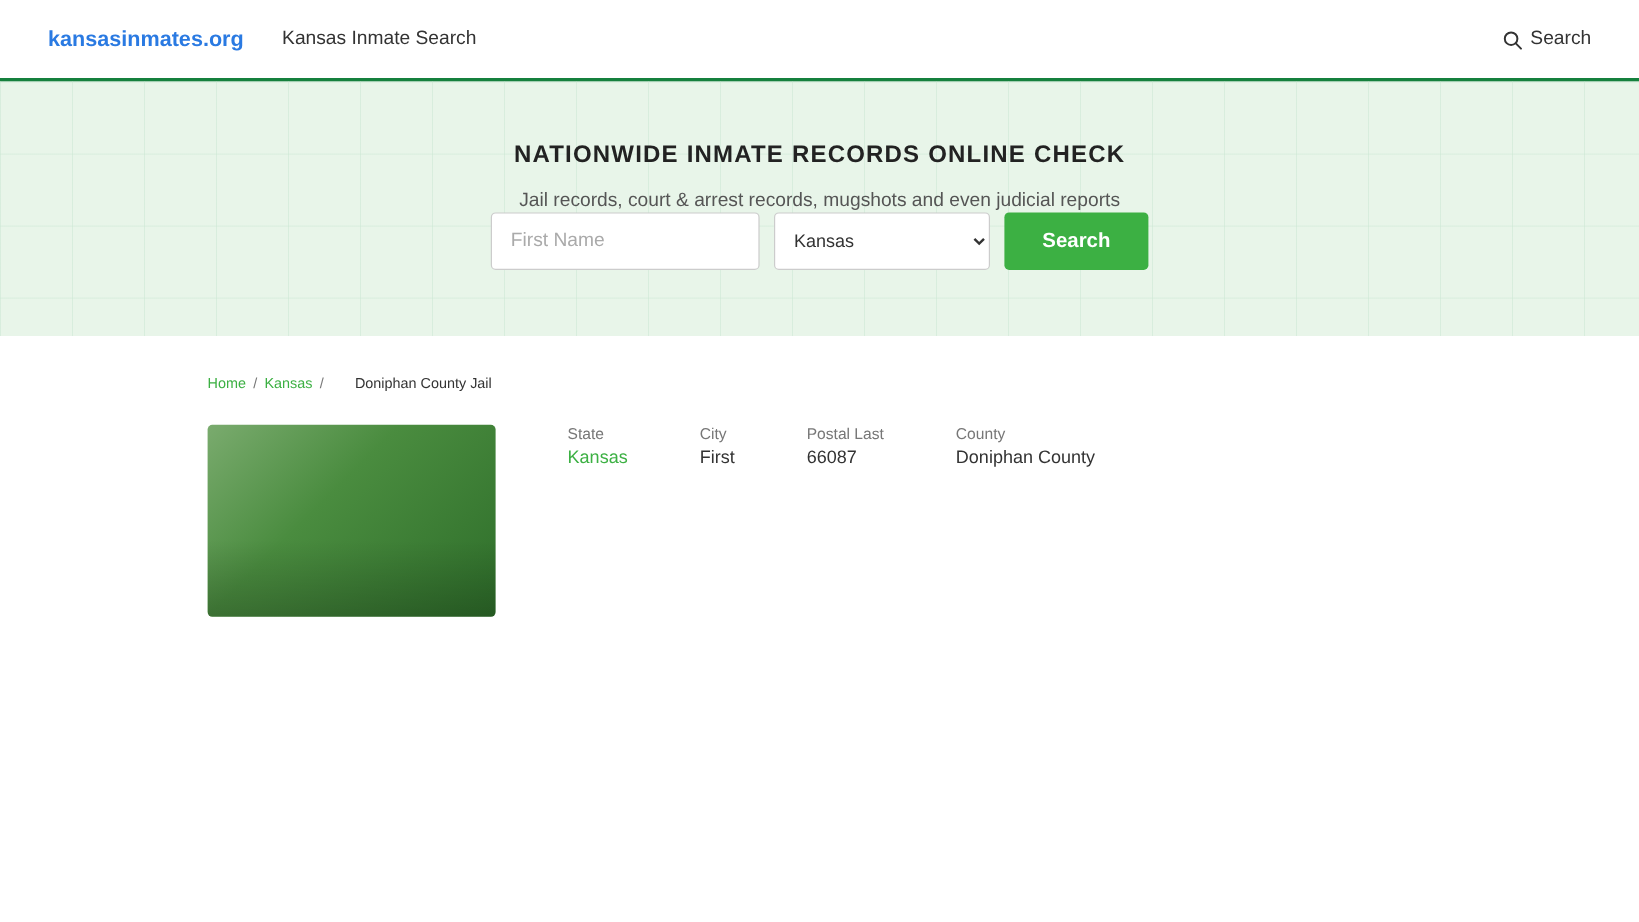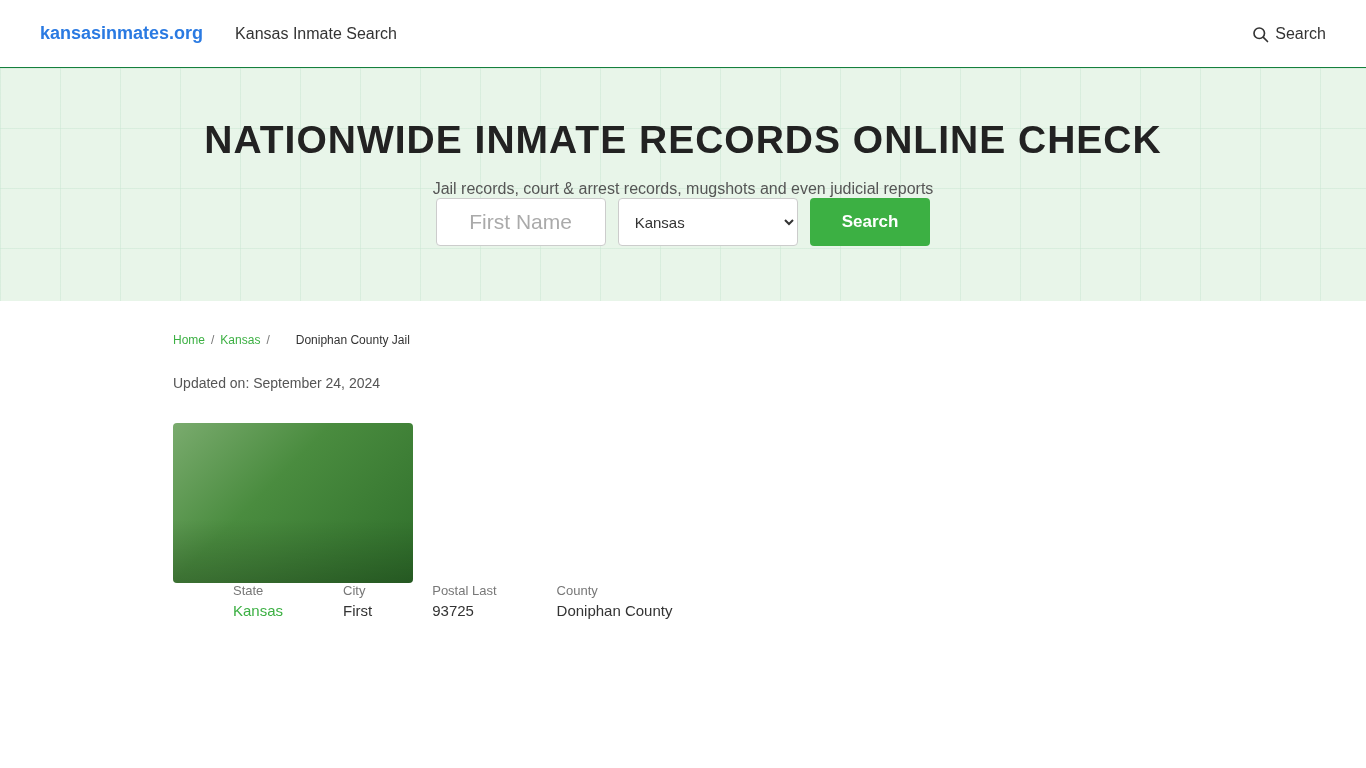--- a/index.html
+++ b/index.html
@@ -19,7 +19,7 @@
       align-items: center;
       padding: 6px 40px;
       height: 68px;
-      border-bottom: 1px solid #15803d;
+      border-bottom: 3px solid #15803d;
       background: #fff;
     }
     .header-logo {

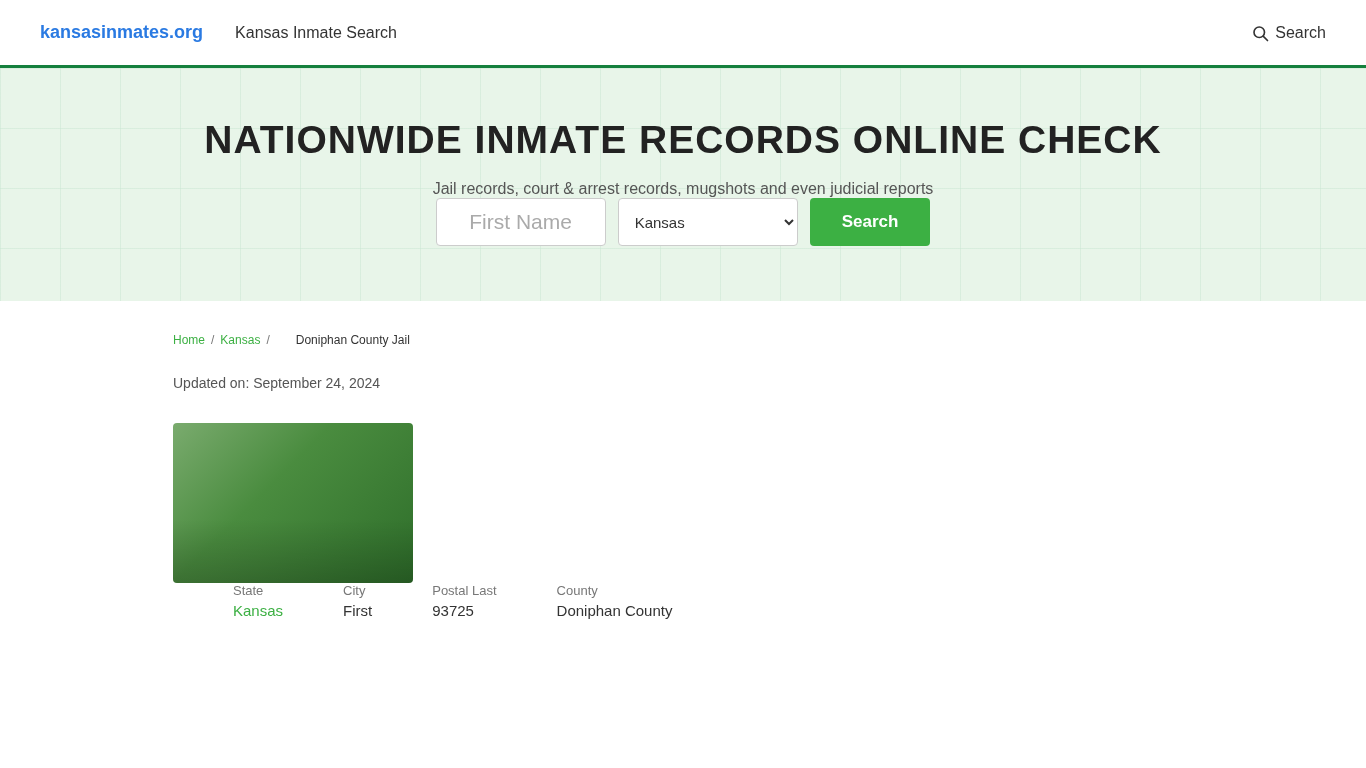--- a/index.html
+++ b/index.html
@@ -59,7 +59,7 @@
       text-align: center;
     }
     .hero-title {
-      font-size: 39px;
+      font-size: 20px;
       font-weight: 900;
       color: #222;
       letter-spacing: 1px;

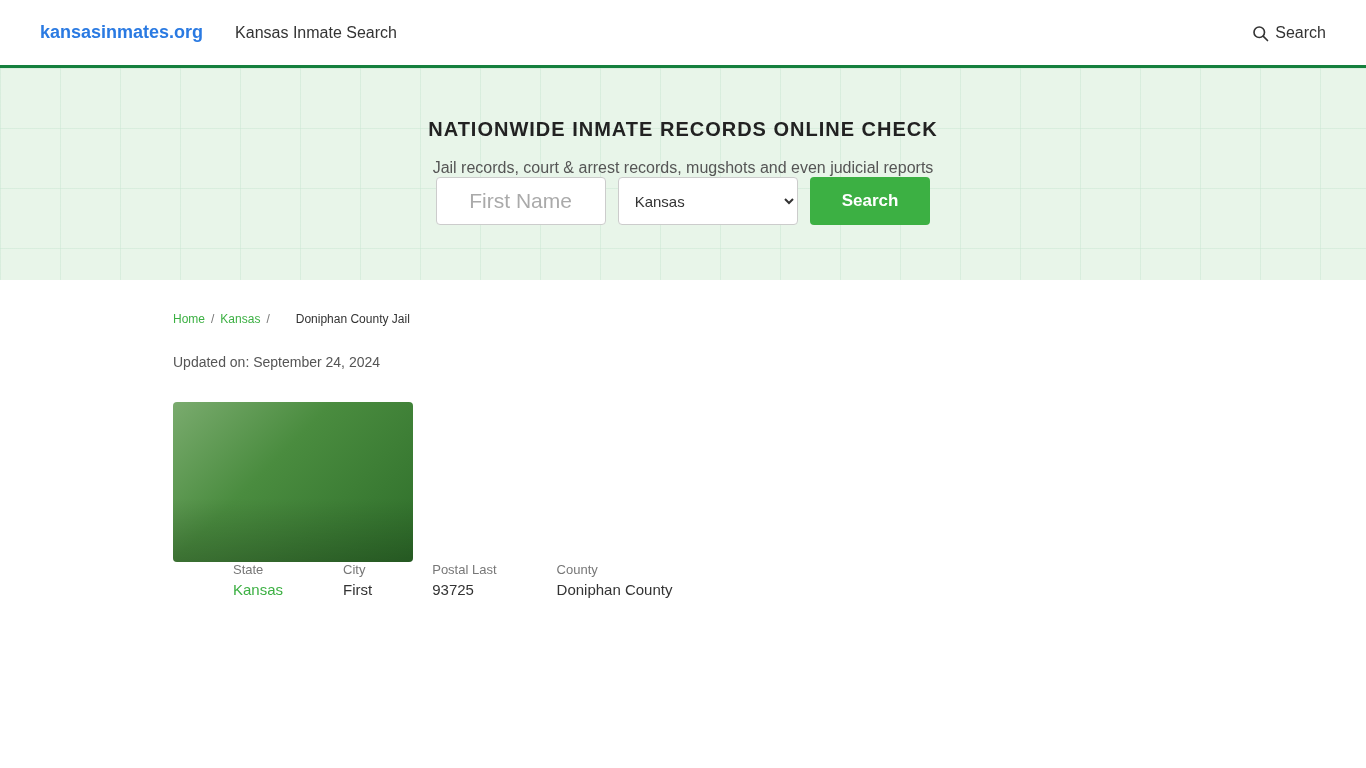--- a/index.html
+++ b/index.html
@@ -79,15 +79,14 @@
     }
     .hero-input {
       height: 48px;
-      width: 170px;
+      width: 224px;
       padding: 0 16px;
       border: 1px solid #ccc;
       border-radius: 4px;
-      font-size: 21px;
+      font-size: 16px;
       color: #aaa;
       background: #fff;
       outline: none;
-      text-align: center;
     }
     .hero-input::placeholder {
       color: #aaa;

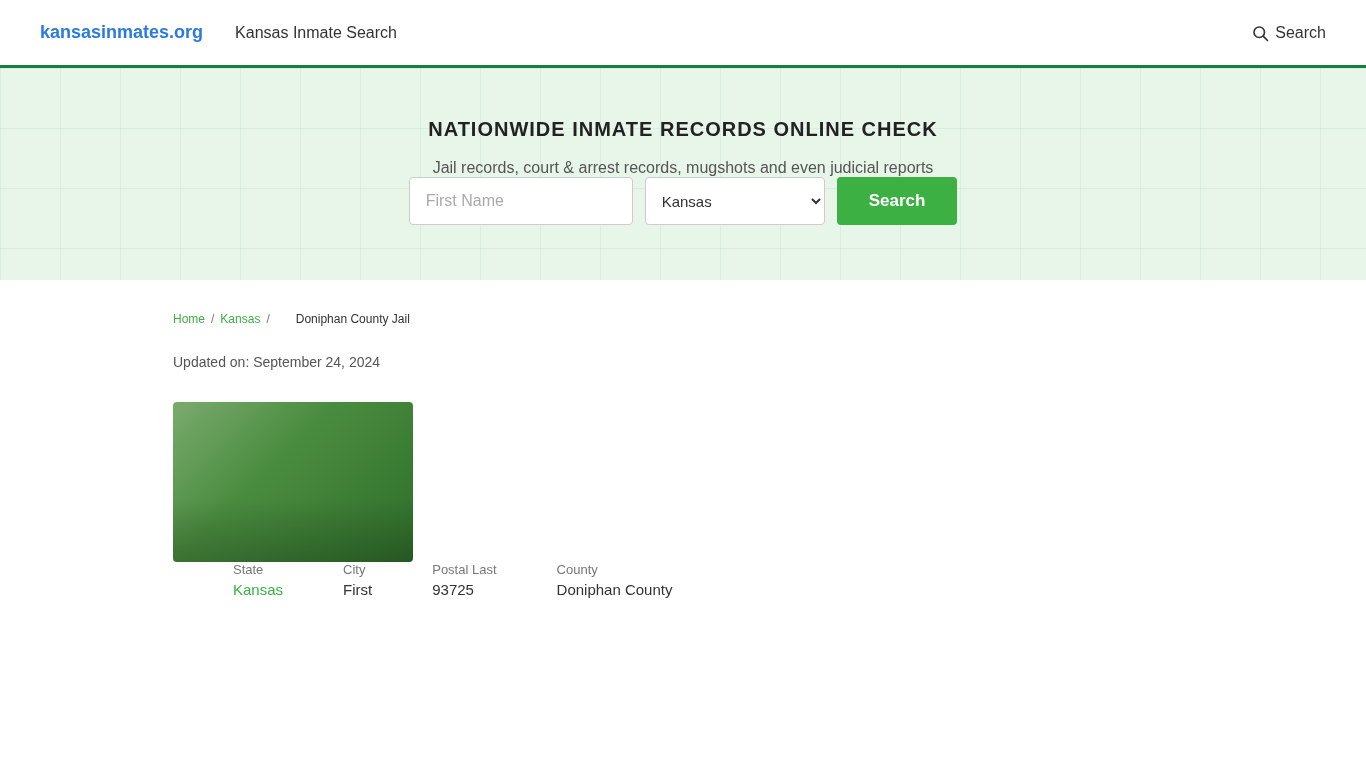--- a/index.html
+++ b/index.html
@@ -245,7 +245,6 @@
     <span class="breadcrumb-current">Doniphan County Jail</span>
   </nav>
 
-  <p class="updated-text">Updated on: September 24, 2024</p>
 
   <div class="info-row">
     <div class="info-image-placeholder"></div>

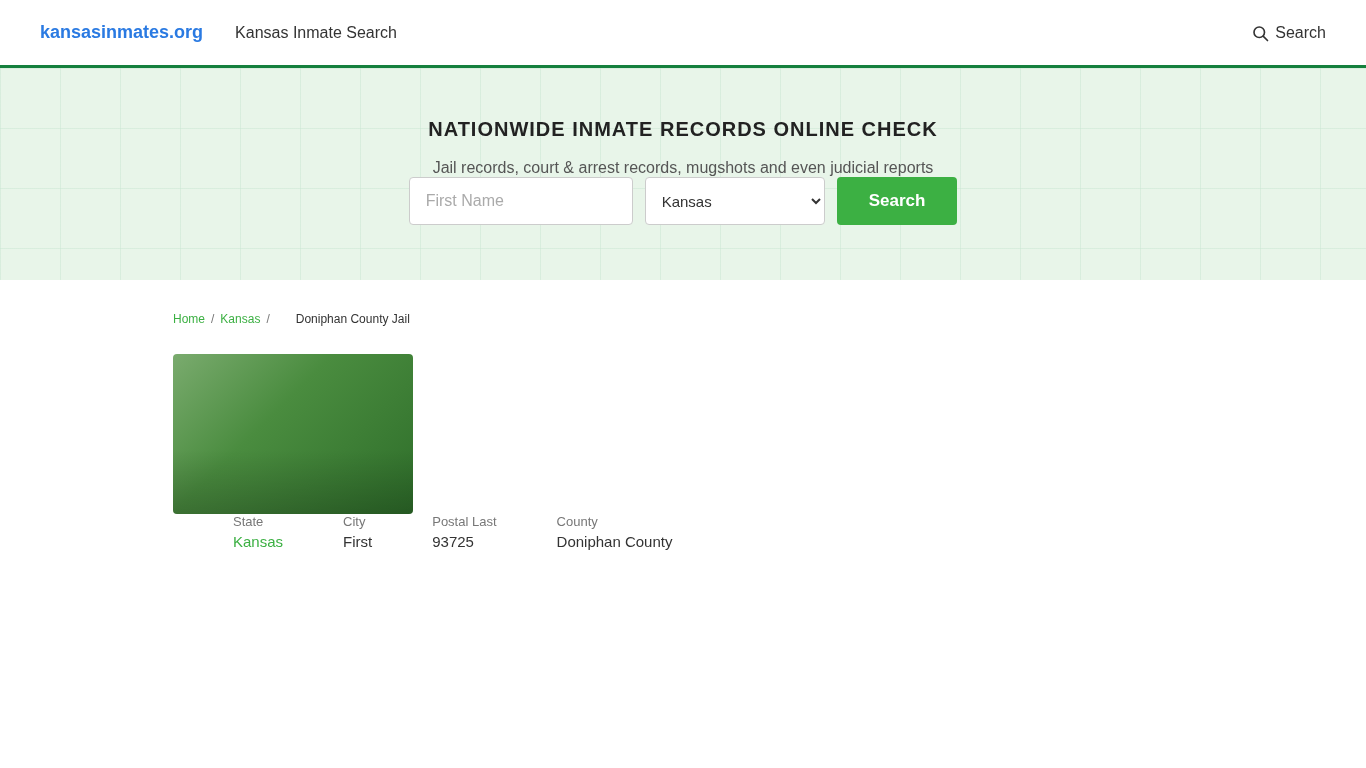--- a/index.html
+++ b/index.html
@@ -164,7 +164,6 @@
       gap: 0;
       align-items: flex-start;
       margin-top: 8px;
-      flex-direction: column;
     }
     .info-image-placeholder {
       width: 240px;

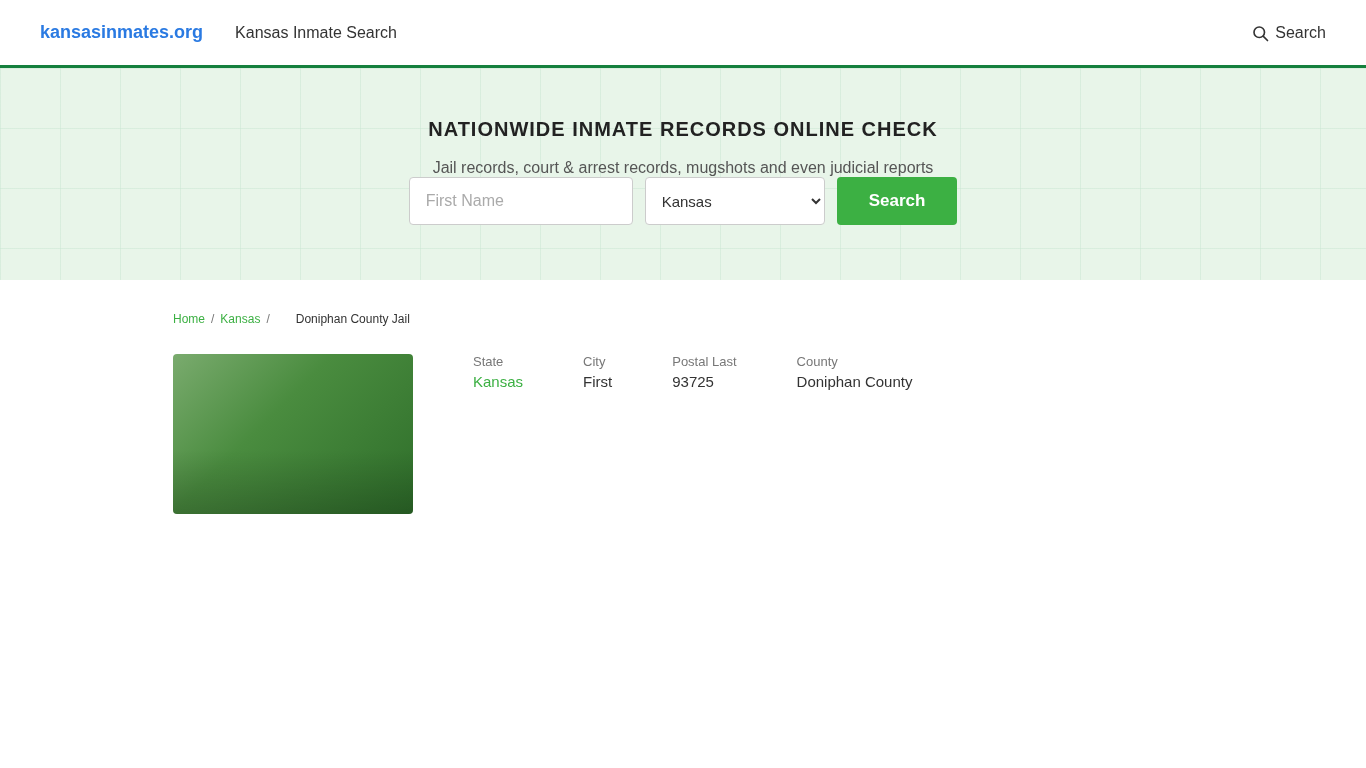--- a/index.html
+++ b/index.html
@@ -258,7 +258,7 @@
       </div>
       <div class="info-detail-item">
         <span class="info-detail-label">Postal Last</span>
-        <span class="info-detail-value">93725</span>
+        <span class="info-detail-value">66087</span>
       </div>
       <div class="info-detail-item">
         <span class="info-detail-label">County</span>

